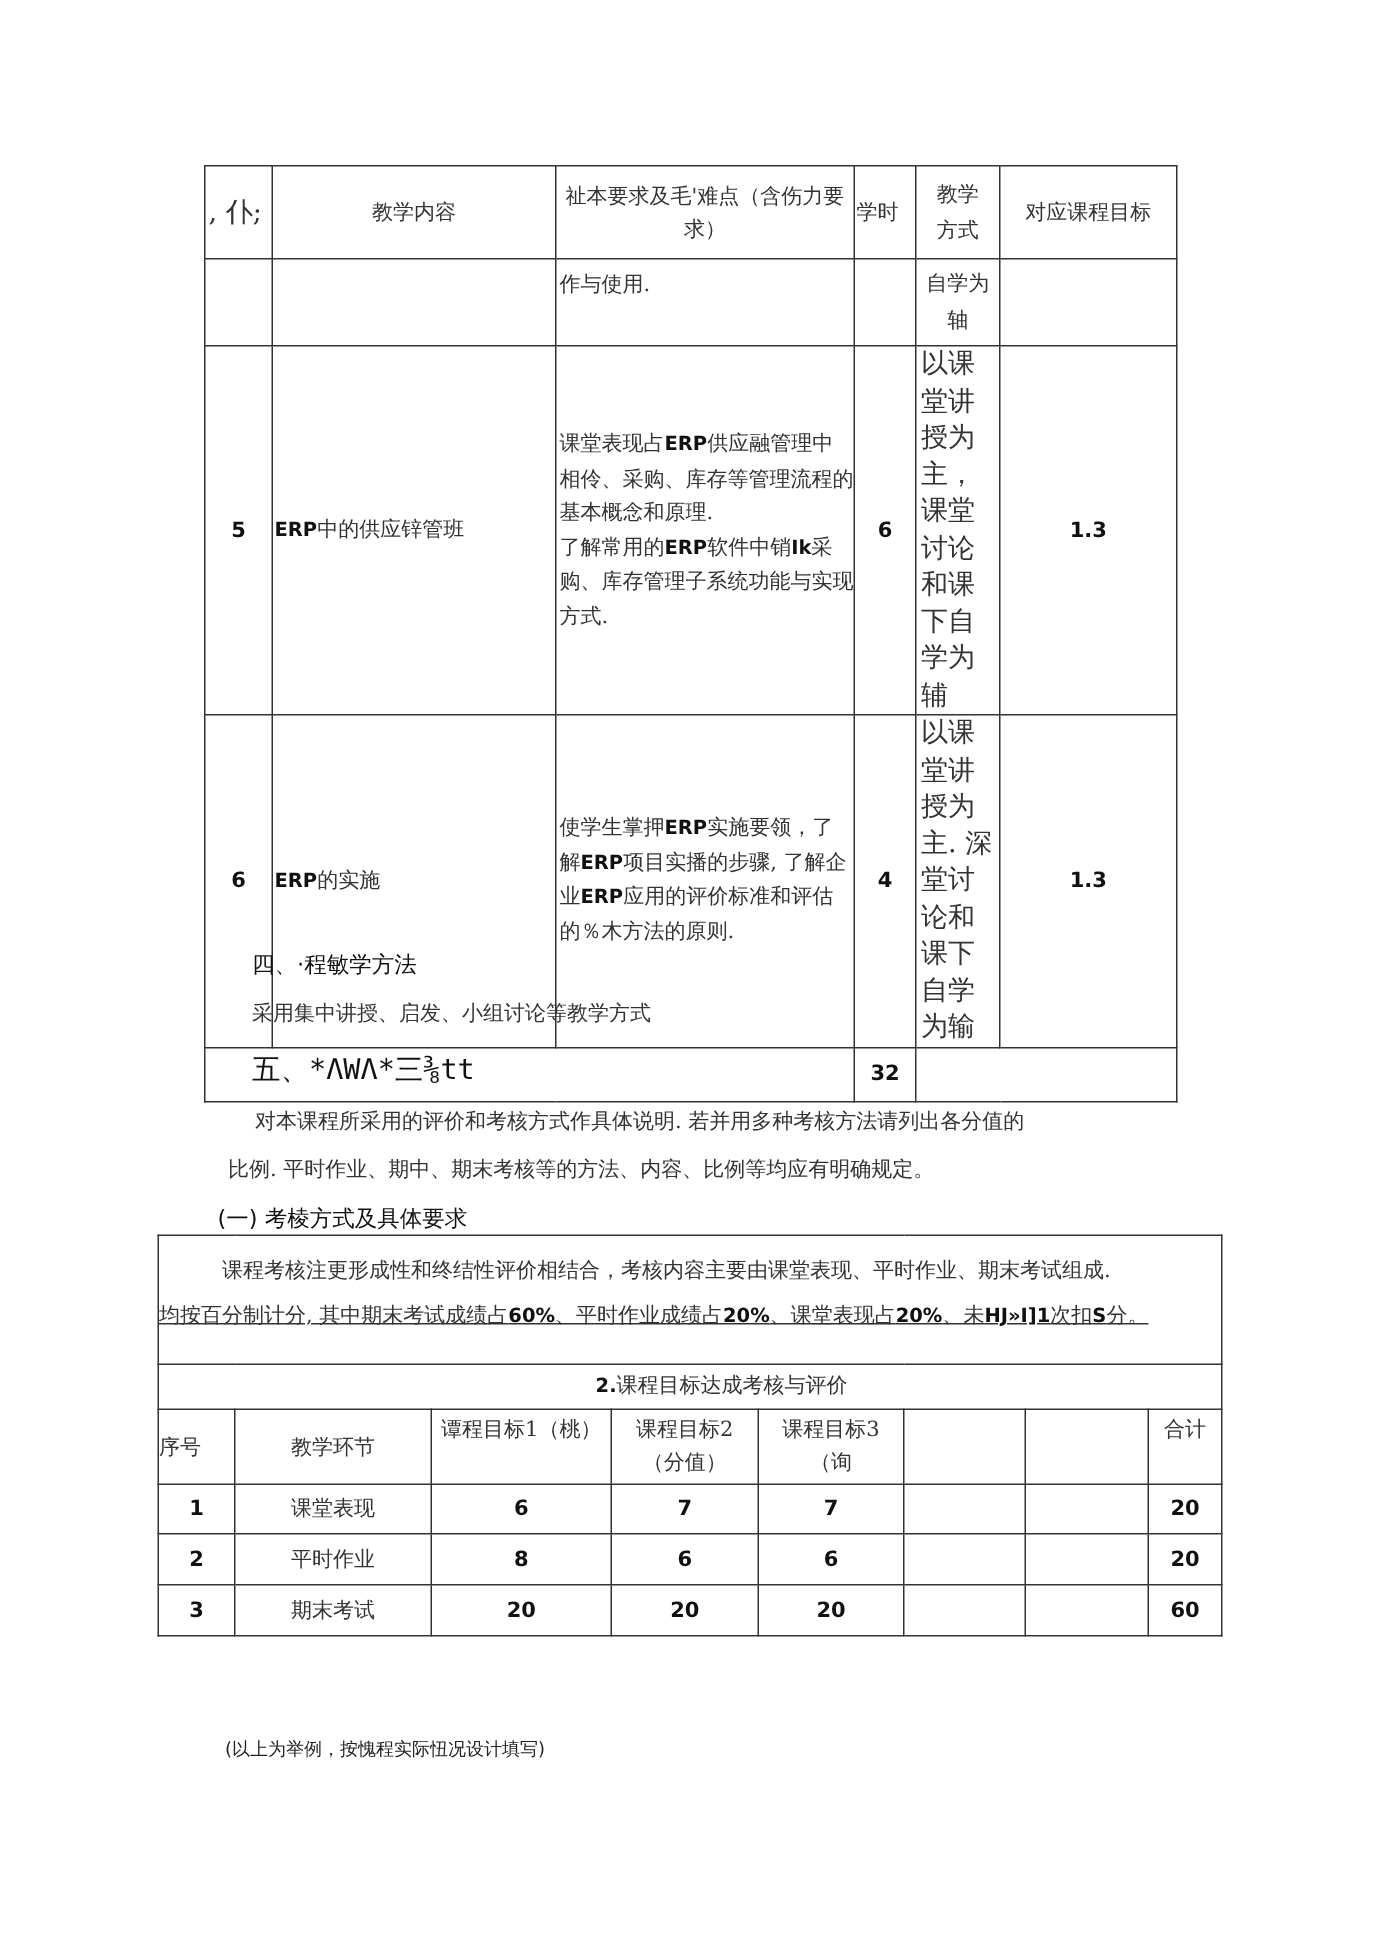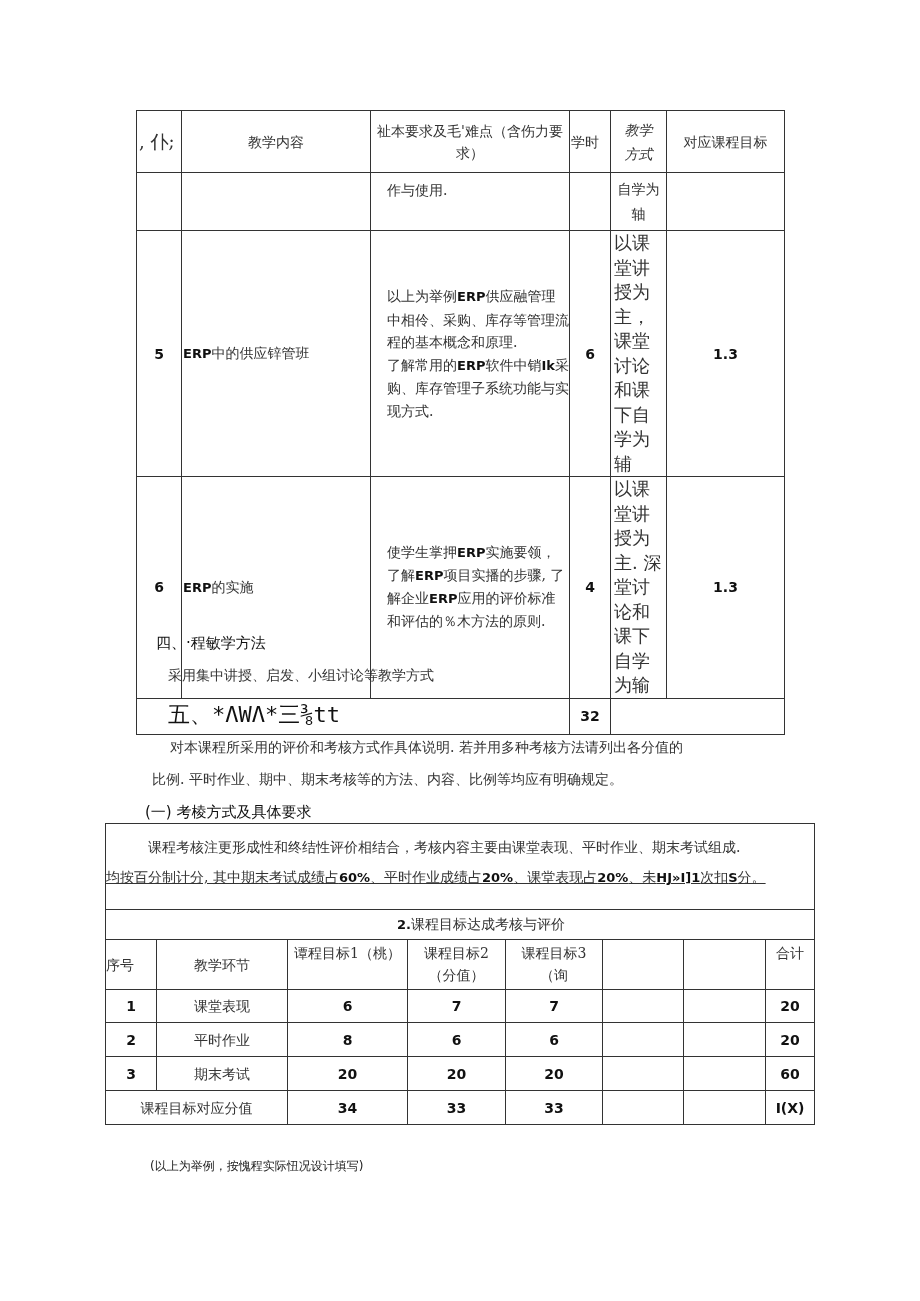--- a/index.html
+++ b/index.html
@@ -36,7 +36,7 @@
     <td class="c">教学内容</td>
     <td class="c" style="line-height:22px;">祉本要求及毛'难点（含伤力要求）</td>
     <td style="padding-left:1px;">学时</td>
-    <td class="c" style="line-height:24px; padding:0 8px;font-style:italic;">教学方式</td>
+    <td class="c" style="line-height:24px; padding:0 8px;">教学方式</td>
     <td class="c">对应课程目标</td>
   </tr>
   <tr style="height:58px;">

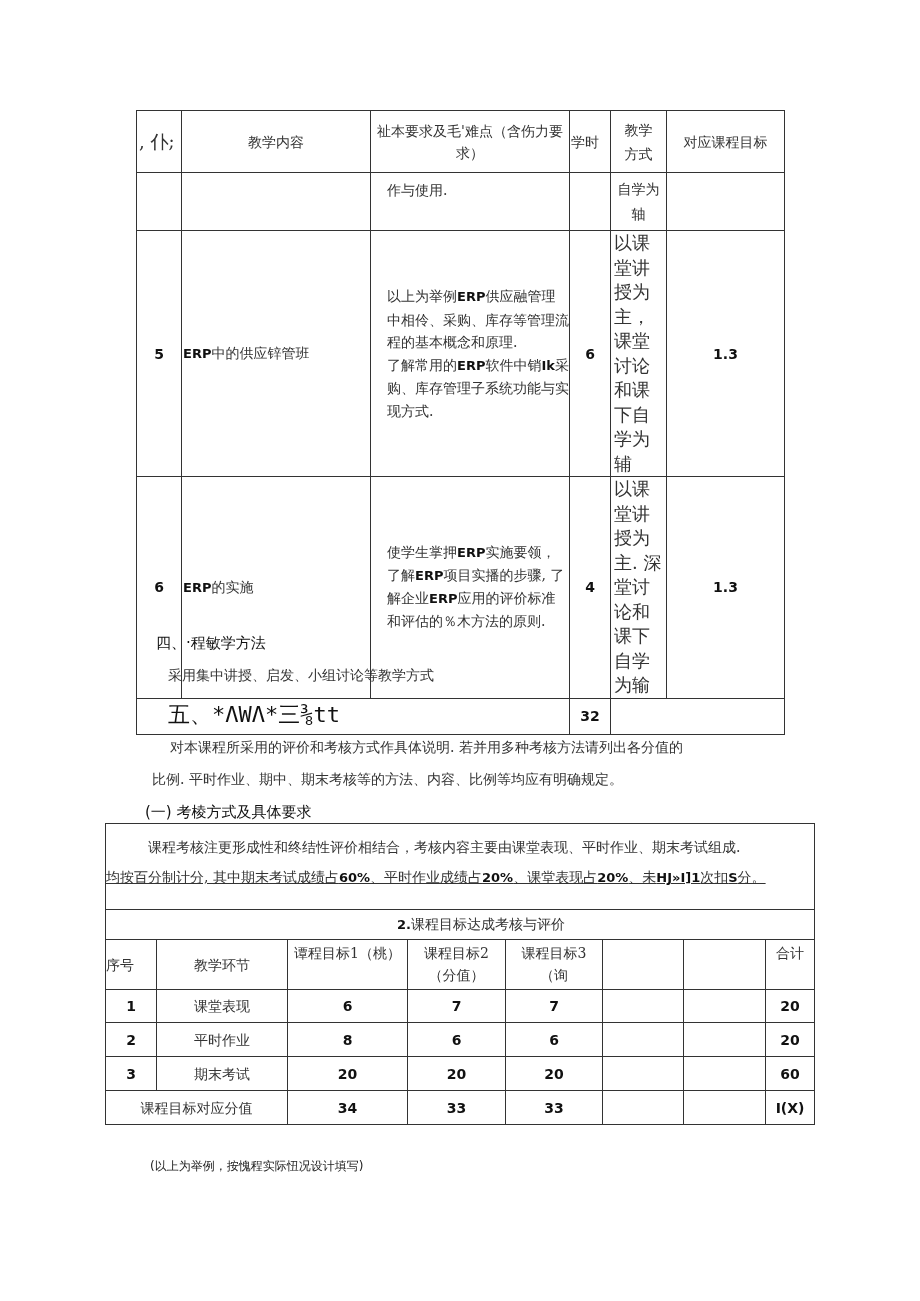--- a/index.html
+++ b/index.html
@@ -11,7 +11,7 @@
   .c { text-align:center; }
   .bold { font-family:"DejaVu Sans","Liberation Sans",sans-serif; font-weight:bold; font-size:14px; color:#111; }
   .sans { font-family:"DejaVu Sans","Liberation Sans",sans-serif; }
-  .desc { text-align:left; padding-left:16px; font-size:14px; line-height:22px;margin-left:28px; }
+  .desc { text-align:left; padding-left:2px; font-size:14px; line-height:22px;margin-left:28px; }
   .method { text-align:left; padding-left:3px; font-size:18px; line-height:22px; }
   b.en { font-family:"DejaVu Sans","Liberation Sans",sans-serif; font-weight:bold; font-size:13px; color:#111; }
   .heading { font-family:"DejaVu Sans","Liberation Sans",sans-serif; font-size:15px; color:#111; }

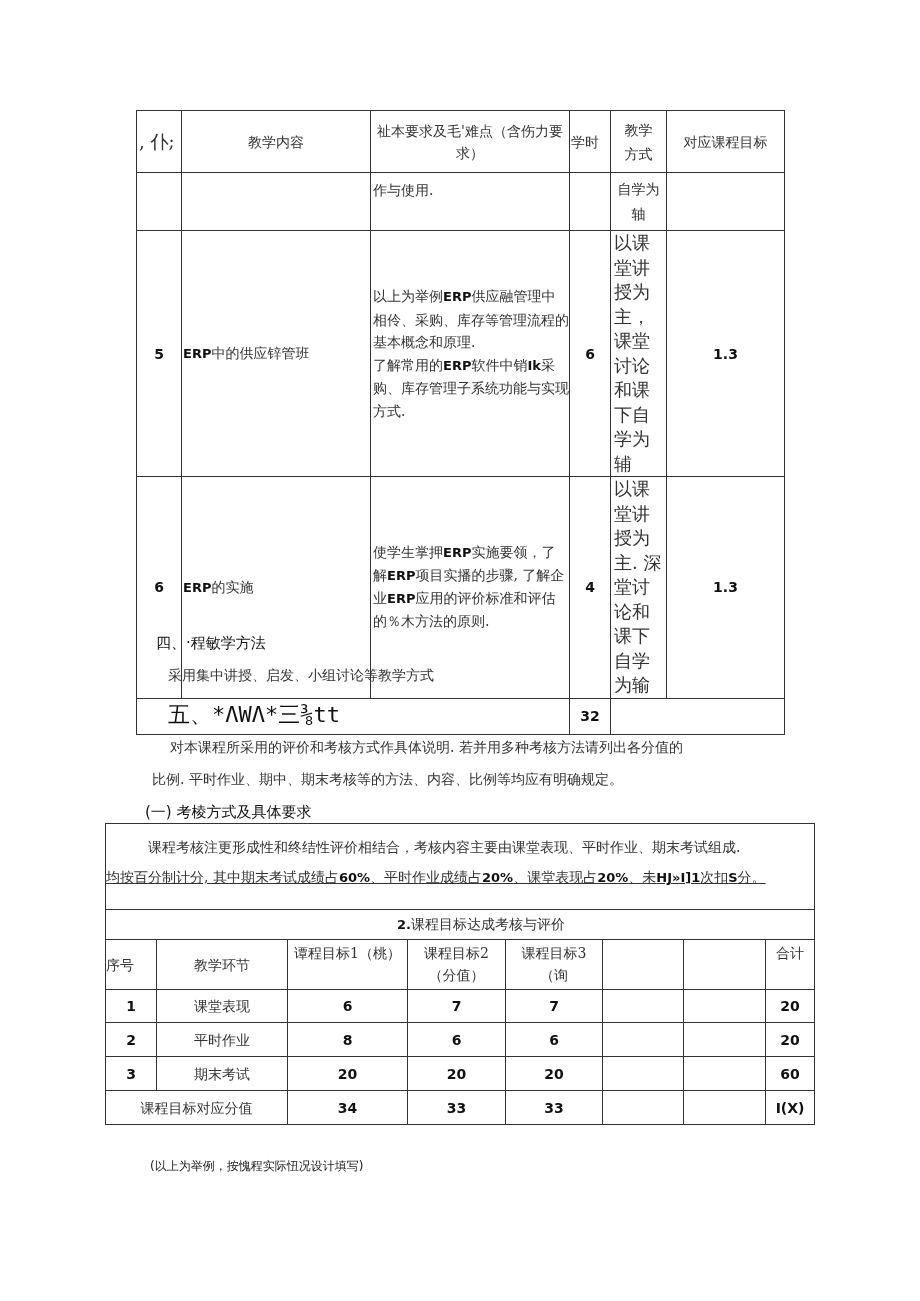--- a/index.html
+++ b/index.html
@@ -53,7 +53,7 @@
       <b class="en">ERP</b><span>中的供应锌管班</span>
     </td>
     <td class="desc" style="line-height:22.5px;">
-      <span>以上为举例</span><b class="en">ERP</b><span>供应融管理中相伶、采购、库存等管理流程的基本概念和原理.</span><br>
+      <span>课堂表现占</span><b class="en">ERP</b><span>供应融管理中相伶、采购、库存等管理流程的基本概念和原理.</span><br>
       <span>了解常用的</span><b class="en">ERP</b><span>软件中销</span><b class="en">Ik</b><span>采购、库存管理子系统功能与实现方式.</span>
     </td>
     <td class="c bold">6</td>

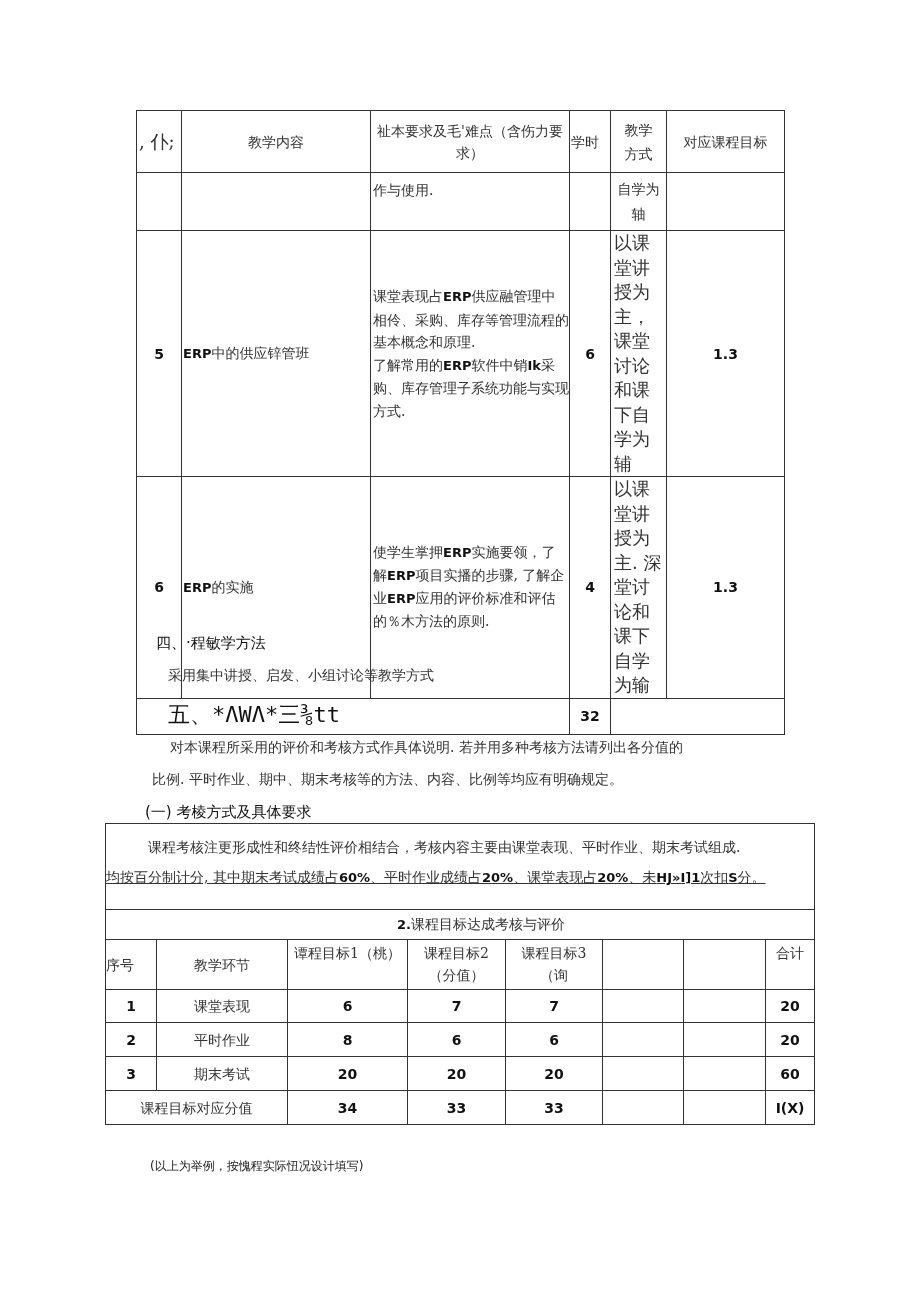--- a/index.html
+++ b/index.html
@@ -80,7 +80,7 @@
 </tbody>
   </table>
 
-<div class="abs heading" style="left:156px; top:634px;">四、·程敏学方法</div>
+<div class="abs heading" style="left:168px; top:634px;">四、·程敏学方法</div>
 <div class="abs para" style="left:168px; top:667px;">采用集中讲授、启发、小组讨论等教学方式</div>
 
 <div class="abs" style="left:168px; top:700px; font-family:'DejaVu Sans Mono','Liberation Mono',monospace; font-size:22px; color:#111;">五、*ΛWΛ*三⅜tt</div>

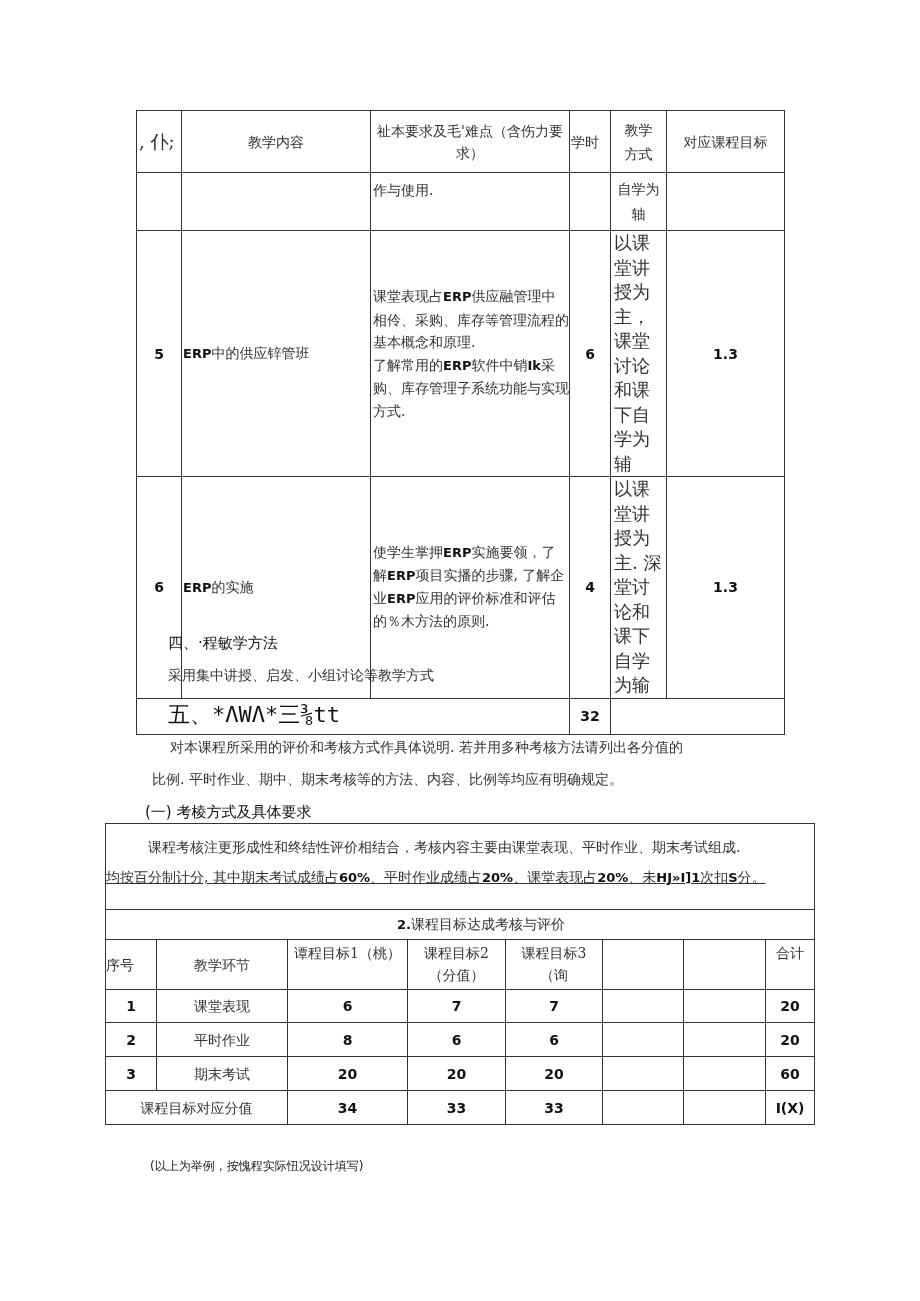--- a/index.html
+++ b/index.html
@@ -83,7 +83,7 @@
 <div class="abs heading" style="left:168px; top:634px;">四、·程敏学方法</div>
 <div class="abs para" style="left:168px; top:667px;">采用集中讲授、启发、小组讨论等教学方式</div>
 
-<div class="abs" style="left:168px; top:700px; font-family:'DejaVu Sans Mono','Liberation Mono',monospace; font-size:22px; color:#111;">五、*ΛWΛ*三⅜tt</div>
+<div class="abs" style="left:168px; top:700px; font-family:'DejaVu Sans Mono','Liberation Mono',monospace; font-size:19px; color:#111;">五、*ΛWΛ*三⅜tt</div>
 <div class="abs para" style="left:170px; top:739px;">对本课程所采用的评价和考核方式作具体说明. 若并用多种考核方法请列出各分值的</div>
 <div class="abs para" style="left:152px; top:771px;">比例. 平时作业、期中、期末考核等的方法、内容、比例等均应有明确规定。</div>
 <div class="abs heading" style="left:145px; top:803px;text-align:center;">(一) 考棱方式及具体要求</div>

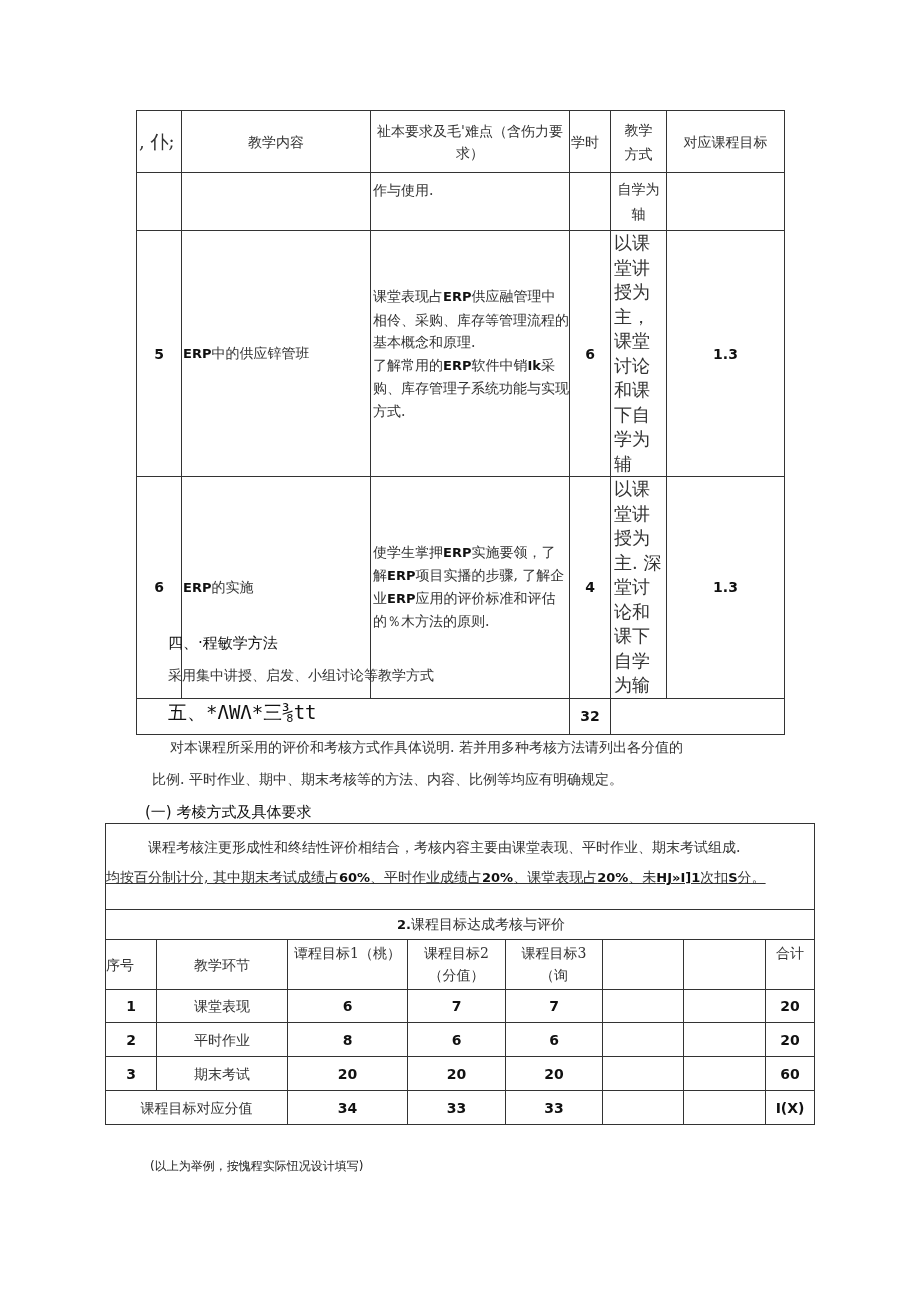--- a/index.html
+++ b/index.html
@@ -159,15 +159,6 @@
     <td></td>
     <td class="c bold">60</td>
   </tr>
-  <tr style="height:34px;">
-    <td colspan="2" class="c">课程目标对应分值</td>
-    <td class="c bold">34</td>
-    <td class="c bold">33</td>
-    <td class="c bold">33</td>
-    <td></td>
-    <td></td>
-    <td class="c bold">I(X)</td>
-  </tr>
 </tbody>
   </table>
 

